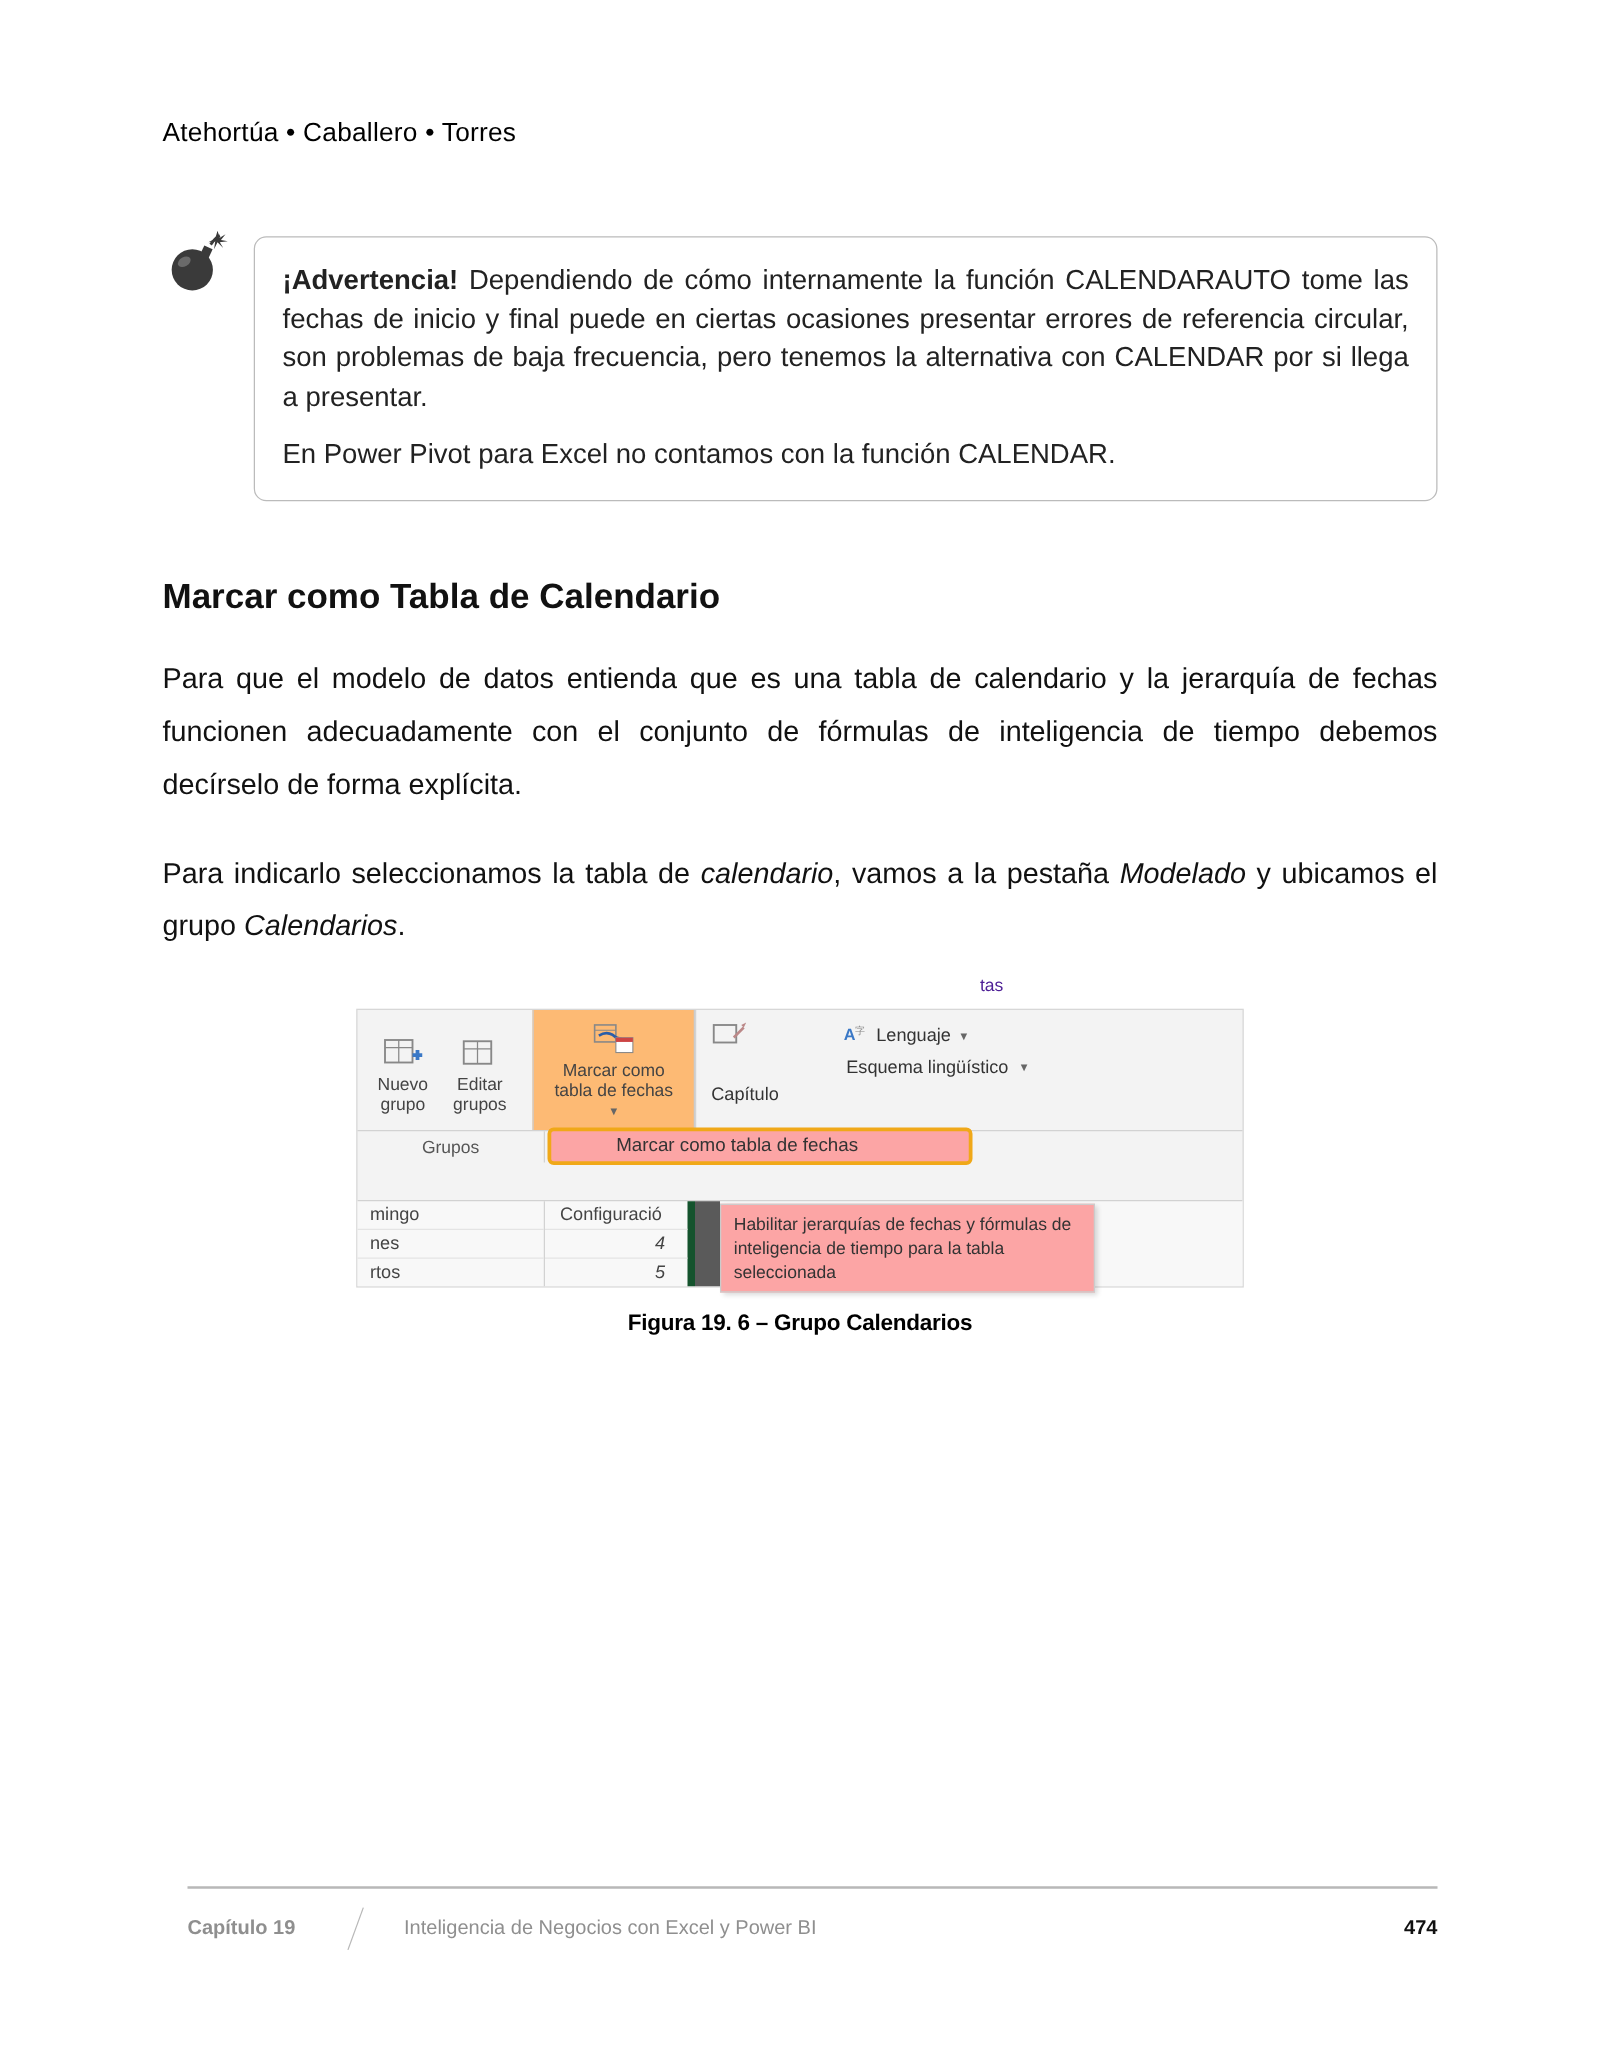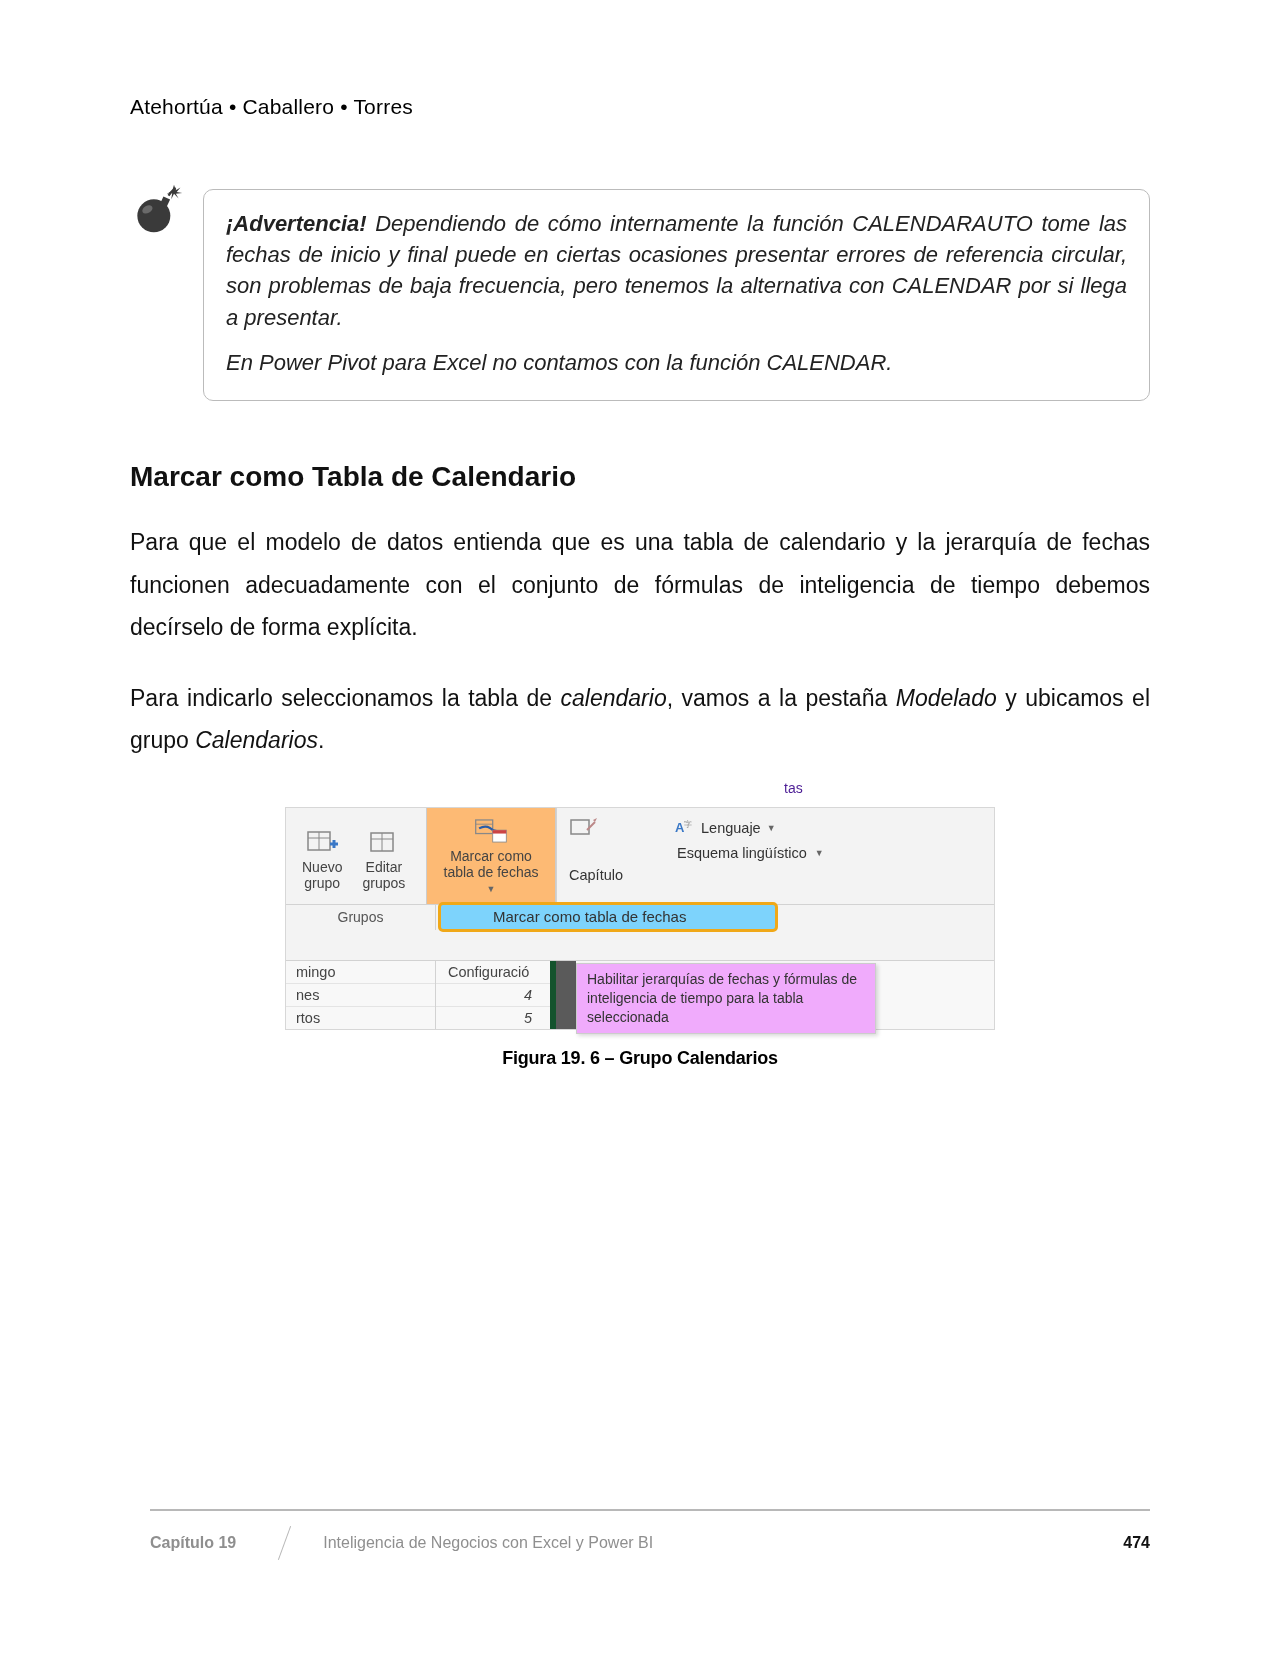--- a/index.html
+++ b/index.html
@@ -39,7 +39,7 @@
       color: #222;
       text-align: justify;
     }
-    .warning-box p { margin-bottom: 14px; font-style: italic; }
+    .warning-box p { margin-bottom: 14px; }
     .warning-box p:last-child { margin-bottom: 0; }
     .section-heading {
       font-size: 28px;

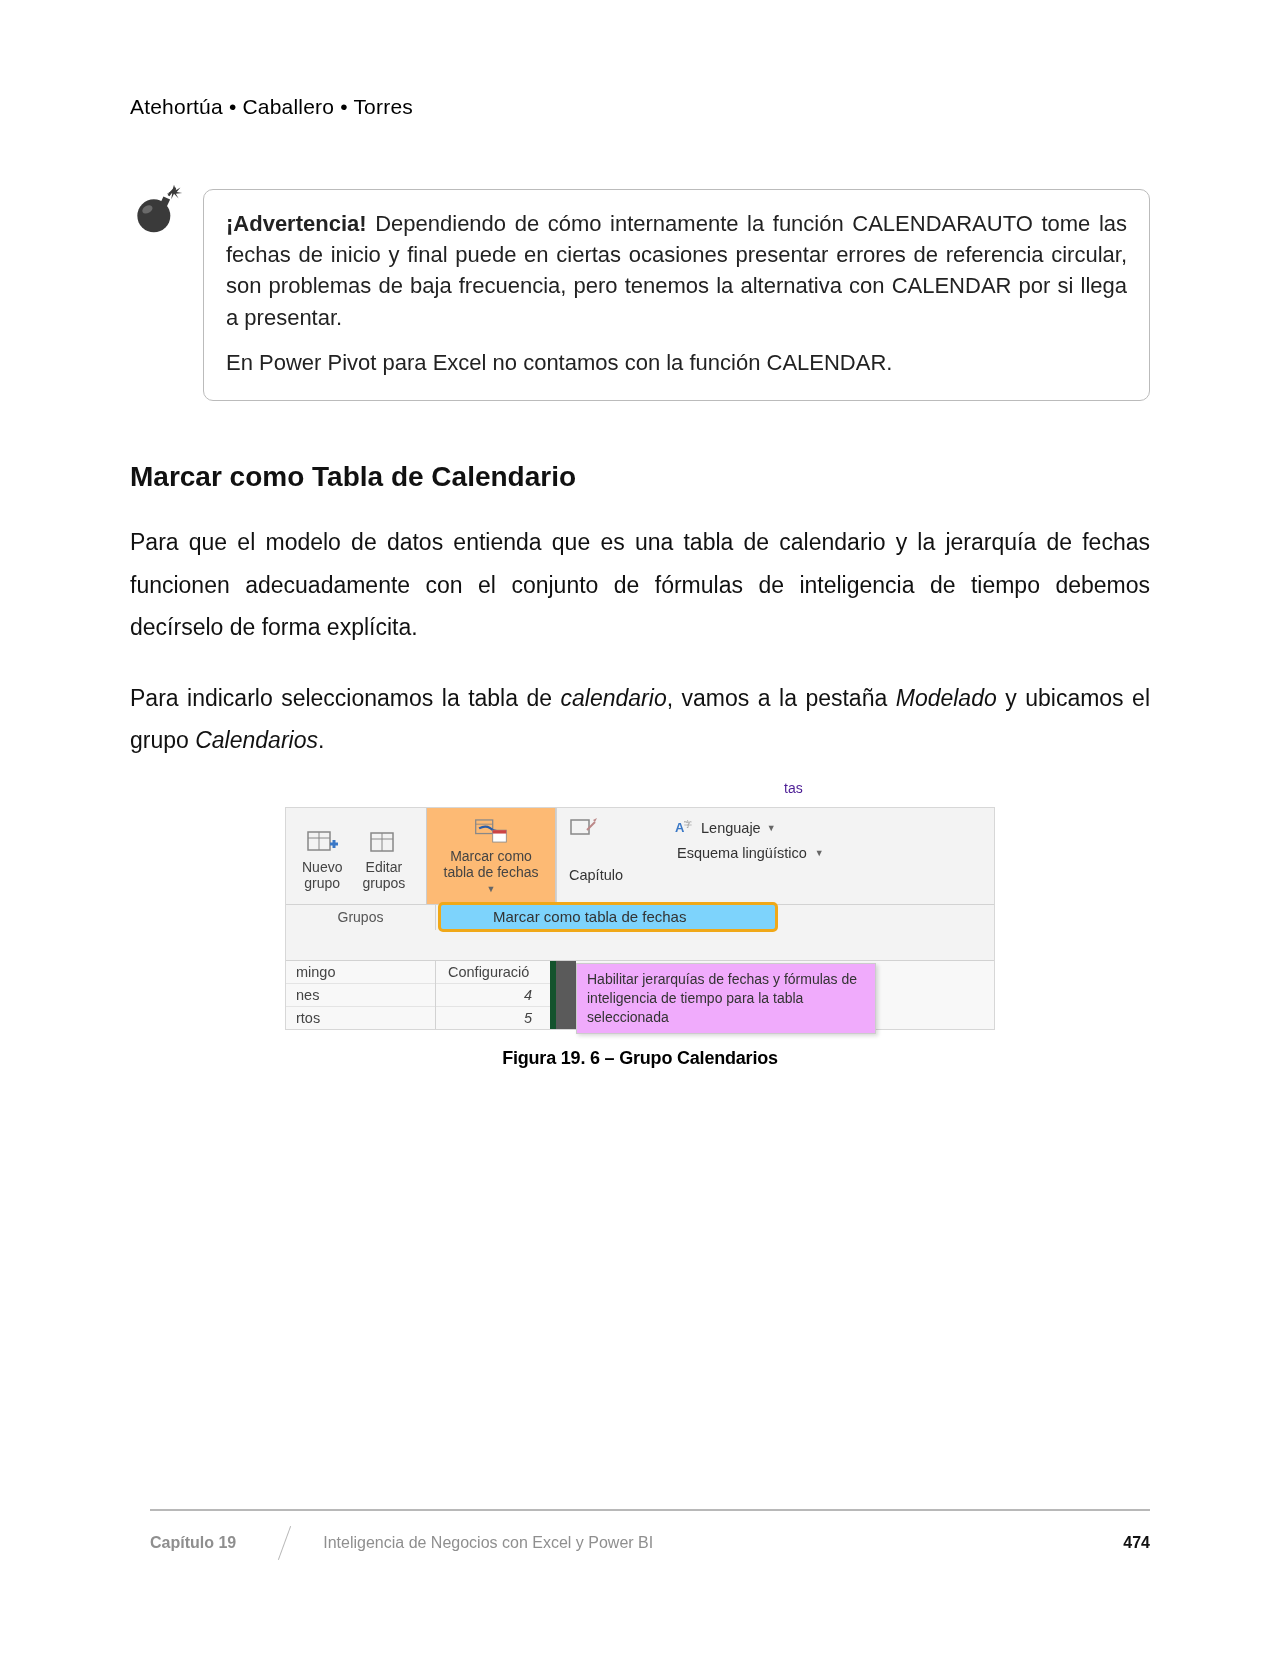--- a/index.html
+++ b/index.html
@@ -128,7 +128,7 @@
       height: 30px;
       border: 3px solid #f0a818;
       border-radius: 5px;
-      background: #7dd3fc;
+      background: #fca5a5;
       font-size: 15px;
       color: #333;
       display: flex;

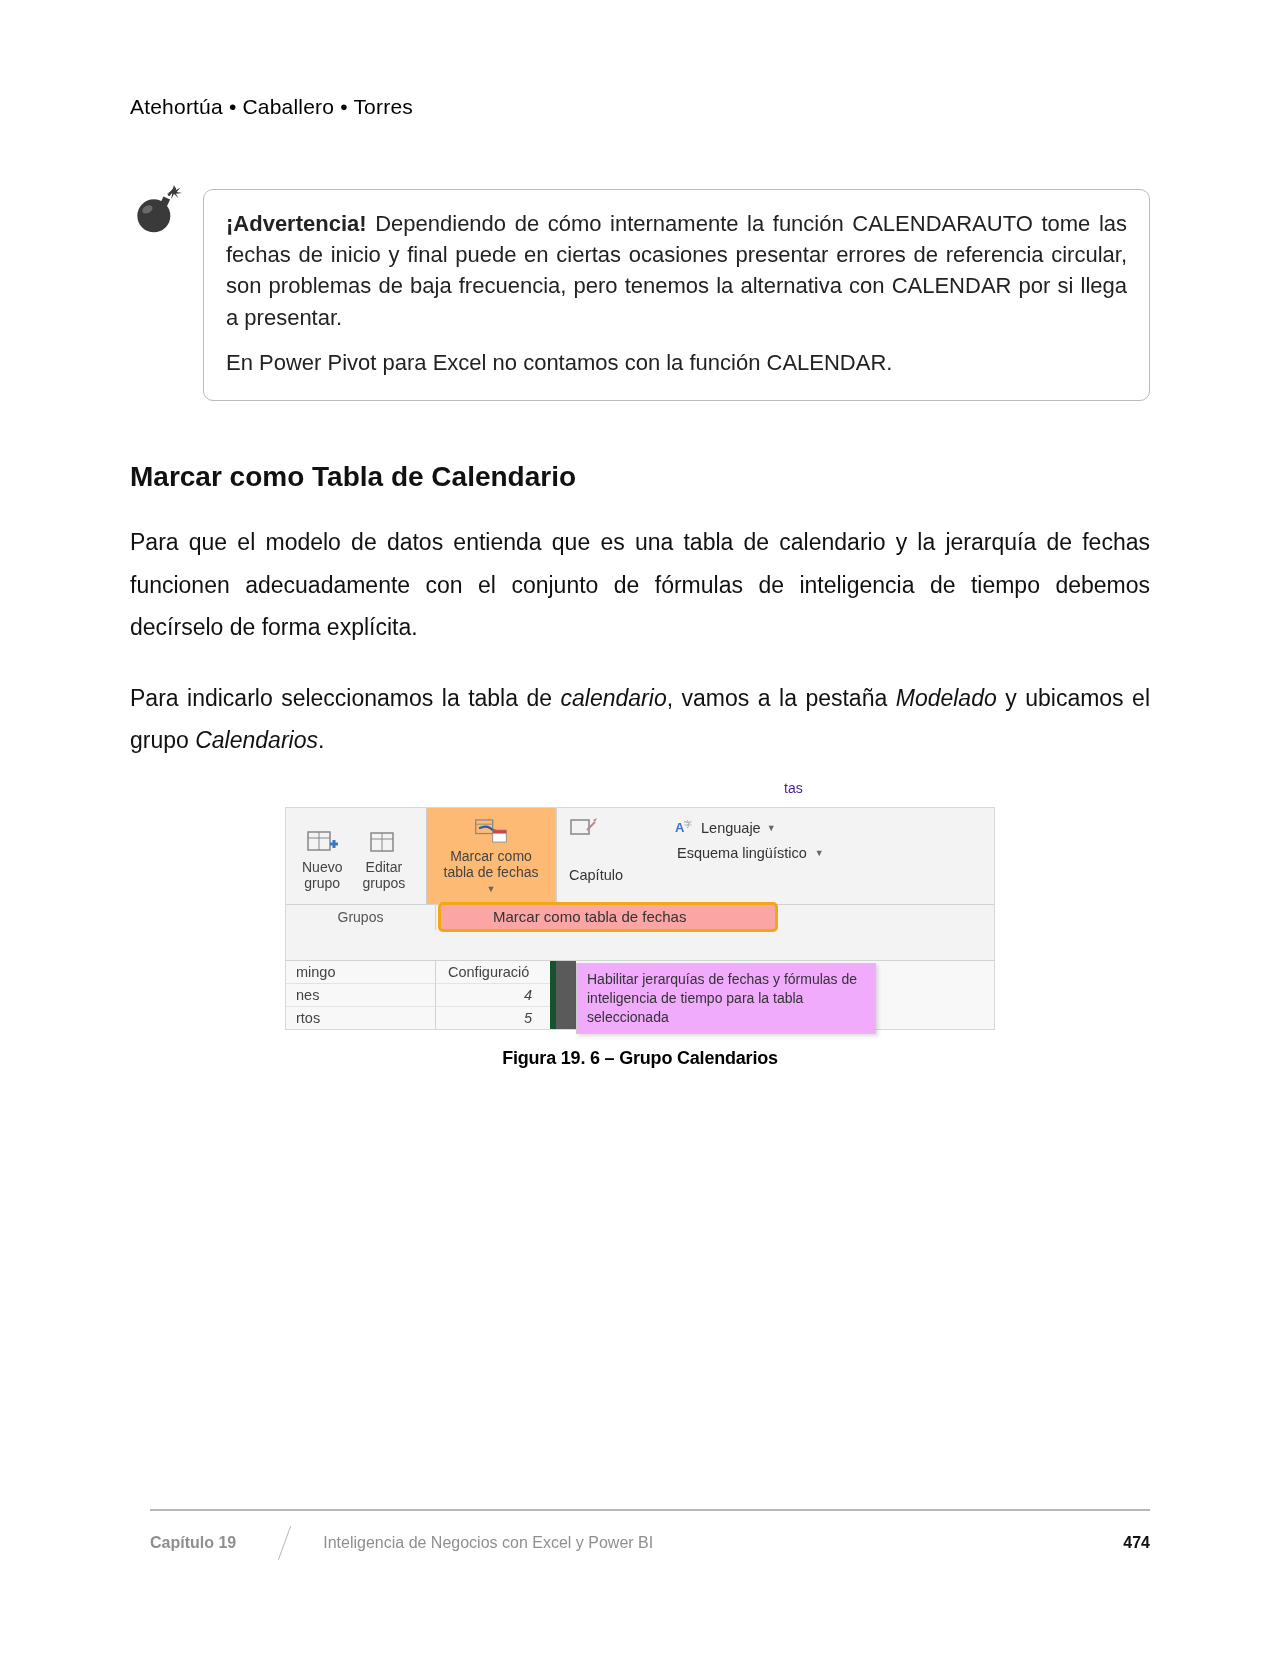--- a/index.html
+++ b/index.html
@@ -156,7 +156,7 @@
       left: 290px;
       top: 2px;
       width: 300px;
-      background: #f0abfc;
+      background: #fca5a5;
       border: 1px solid #ccc;
       box-shadow: 2px 2px 4px rgba(0,0,0,0.15);
       font-size: 14px;

